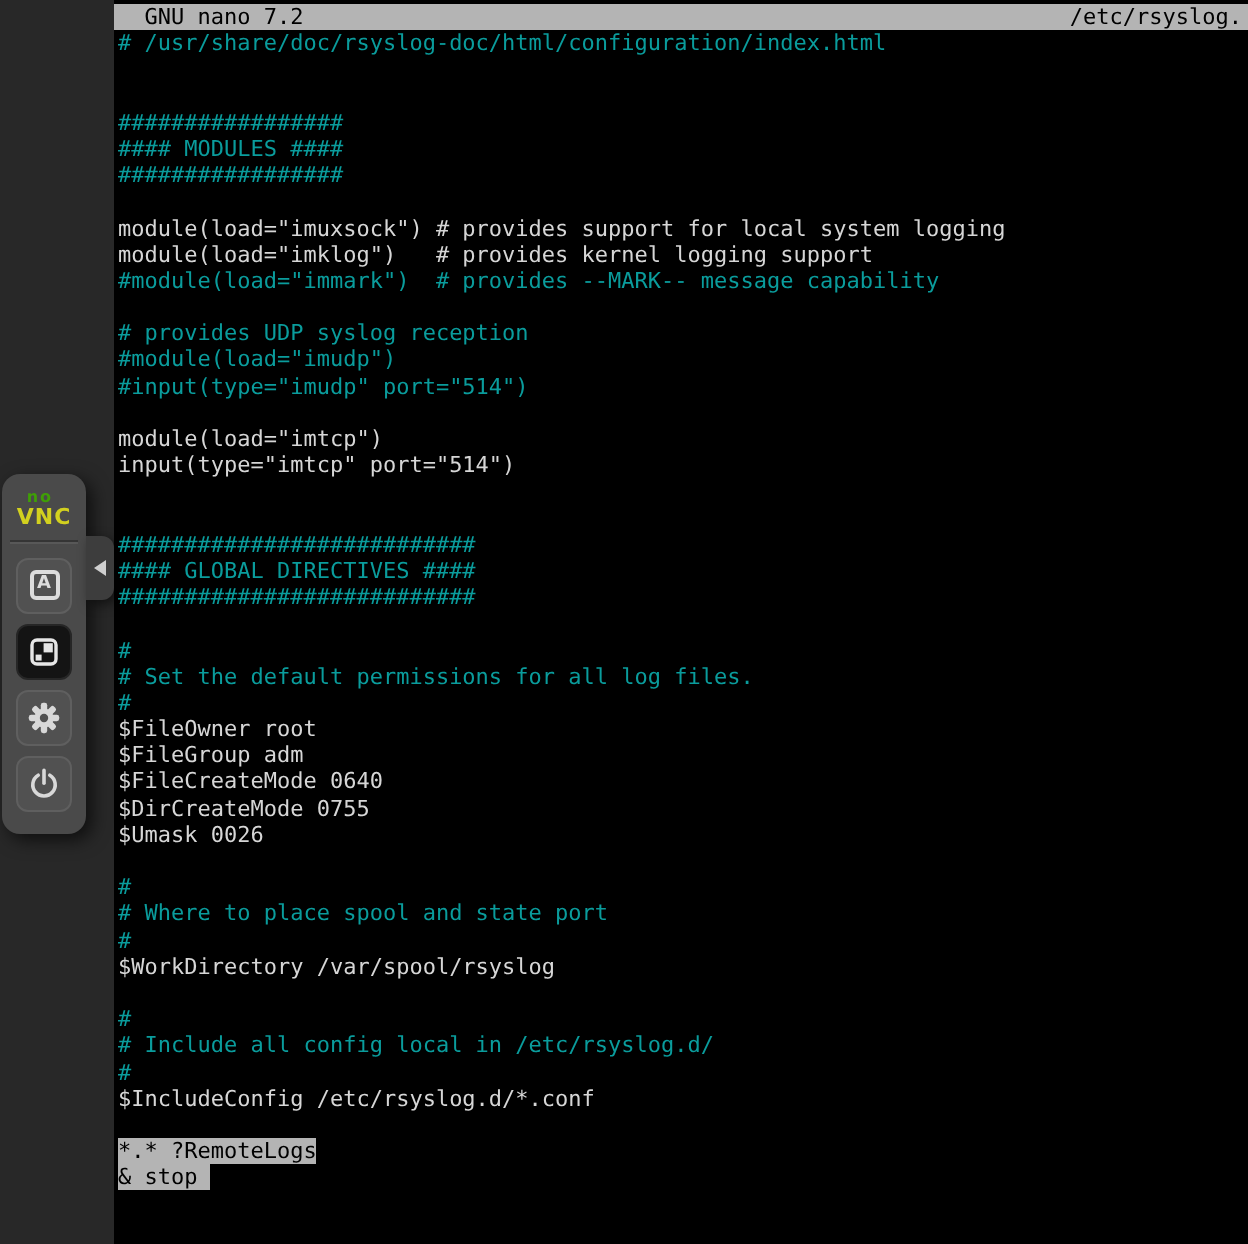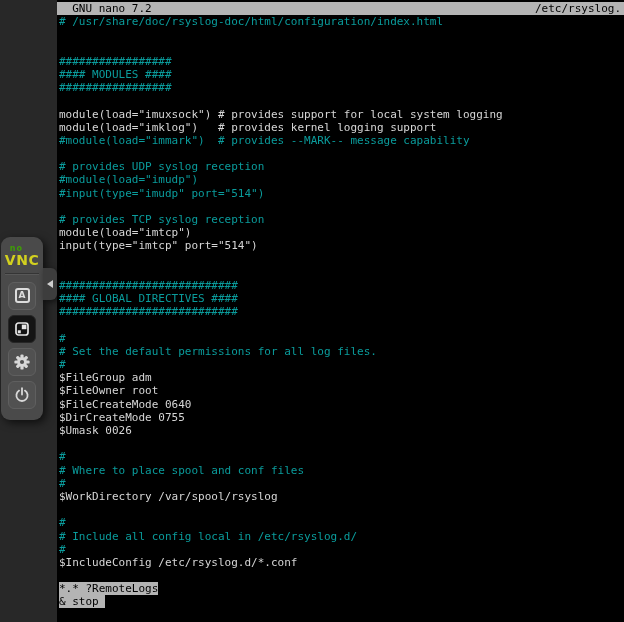--- a/index.html
+++ b/index.html
@@ -128,7 +128,6 @@
         <div class="line comment"><span class="line-text">#module(load="imudp")</span></div>
         <div class="line comment"><span class="line-text">#input(type="imudp" port="514")</span></div>
         <div class="line code"><span class="line-text"></span></div>
-        <div class="line comment"><span class="line-text"># provides TCP syslog reception</span></div>
         <div class="line code"><span class="line-text">module(load="imtcp")</span></div>
         <div class="line code"><span class="line-text">input(type="imtcp" port="514")</span></div>
         <div class="line code"><span class="line-text"></span></div>

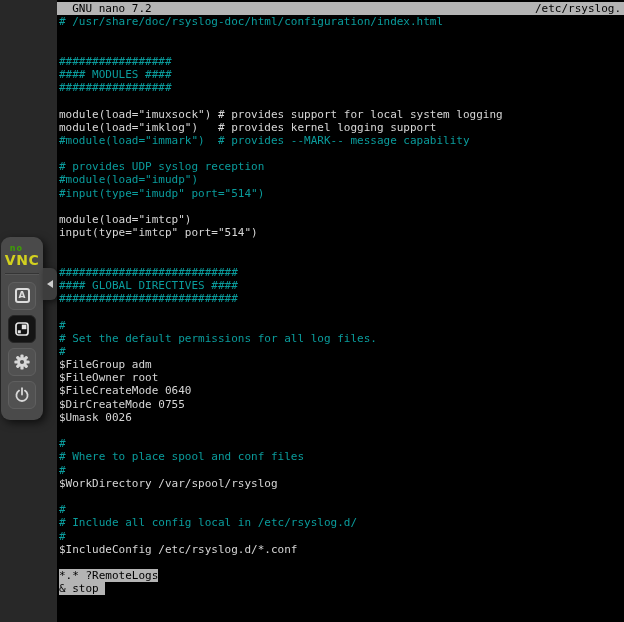--- a/index.html
+++ b/index.html
@@ -20,7 +20,7 @@
   }
   .vnc-logo{line-height:1;text-align:center;padding:1px 0 3px;font-family:"DejaVu Sans",sans-serif;font-weight:bold;}
   .logo-no{display:block;color:#3f9e06;font-size:8px;letter-spacing:1px;text-align:left;margin-left:5px;}
-  .logo-vnc{display:block;color:#d2d01f;font-size:14px;letter-spacing:.5px;}
+  .logo-vnc{display:block;color:#d2d01f;font-size:11px;letter-spacing:.5px;}
   .vnc-divider{width:34px;height:0;border-top:1px solid #353535;border-bottom:1px solid #585858;margin:3px 0 4px;}
   .vnc-btn{
     width:28px;height:28px;margin:2.5px 0;border-radius:6px;

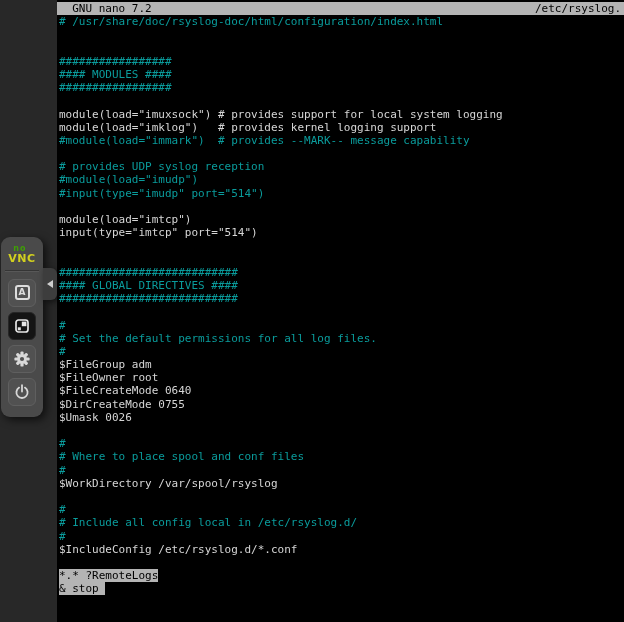--- a/index.html
+++ b/index.html
@@ -139,8 +139,8 @@
         <div class="line comment"><span class="line-text">#</span></div>
         <div class="line comment"><span class="line-text"># Set the default permissions for all log files.</span></div>
         <div class="line comment"><span class="line-text">#</span></div>
+        <div class="line code"><span class="line-text">$FileOwner root</span></div>
         <div class="line code"><span class="line-text">$FileGroup adm</span></div>
-        <div class="line code"><span class="line-text">$FileOwner root</span></div>
         <div class="line code"><span class="line-text">$FileCreateMode 0640</span></div>
         <div class="line code"><span class="line-text">$DirCreateMode 0755</span></div>
         <div class="line code"><span class="line-text">$Umask 0026</span></div>

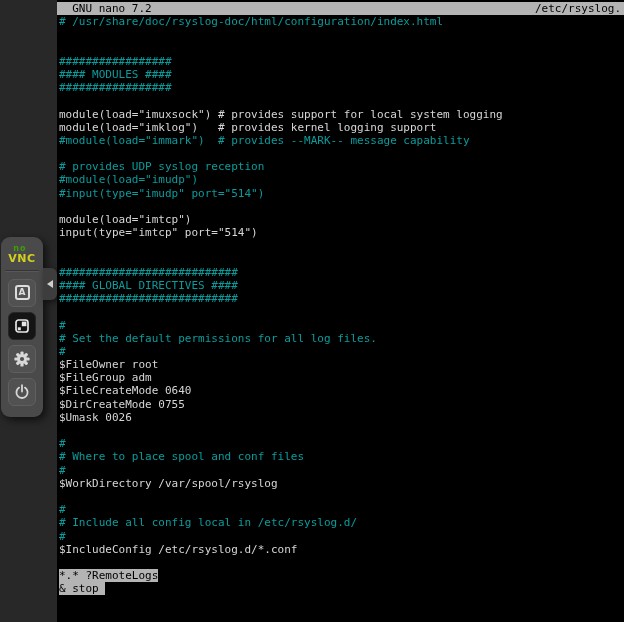--- a/index.html
+++ b/index.html
@@ -146,7 +146,7 @@
         <div class="line code"><span class="line-text">$Umask 0026</span></div>
         <div class="line code"><span class="line-text"></span></div>
         <div class="line comment"><span class="line-text">#</span></div>
-        <div class="line comment"><span class="line-text"># Where to place spool and conf files</span></div>
+        <div class="line comment"><span class="line-text"># Where to place spool and state port</span></div>
         <div class="line comment"><span class="line-text">#</span></div>
         <div class="line code"><span class="line-text">$WorkDirectory /var/spool/rsyslog</span></div>
         <div class="line code"><span class="line-text"></span></div>

